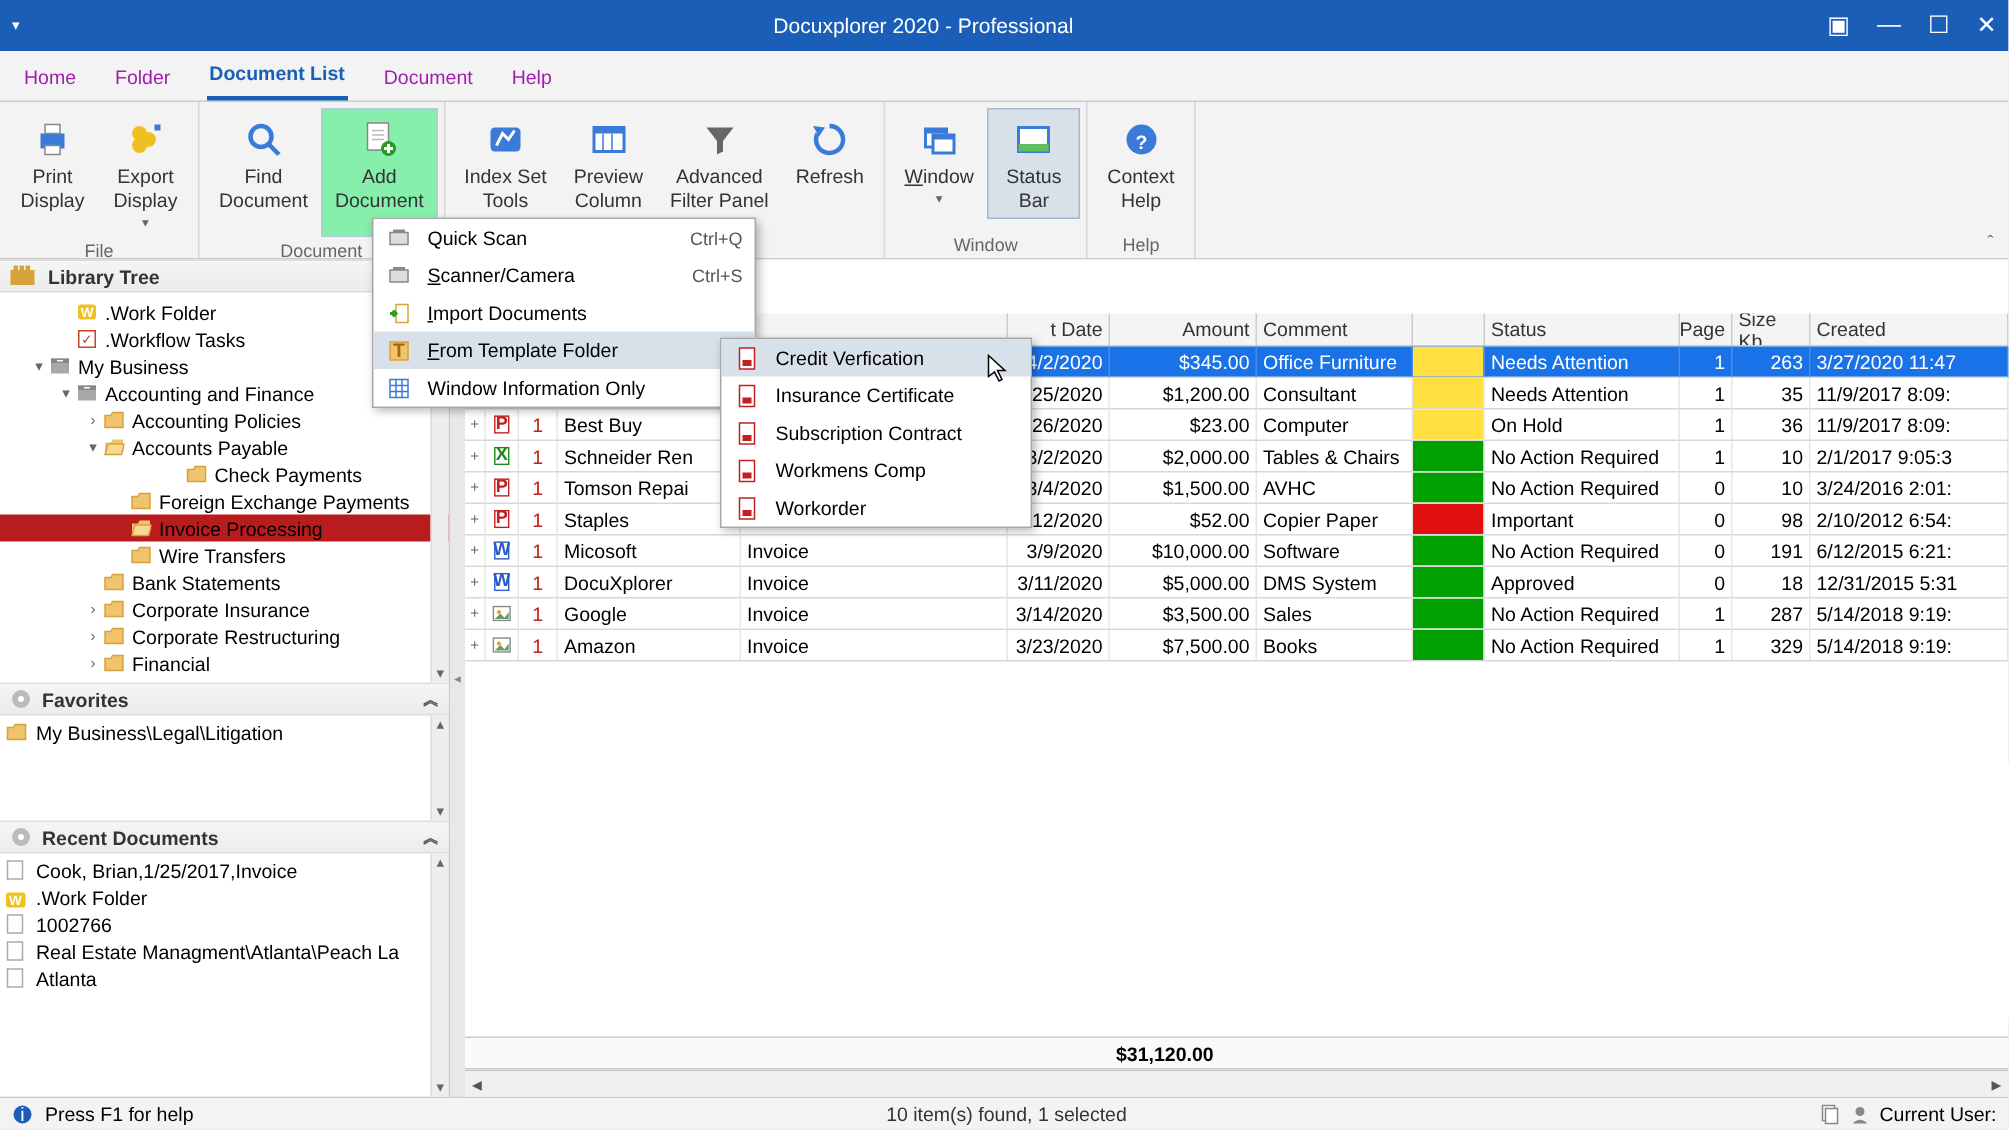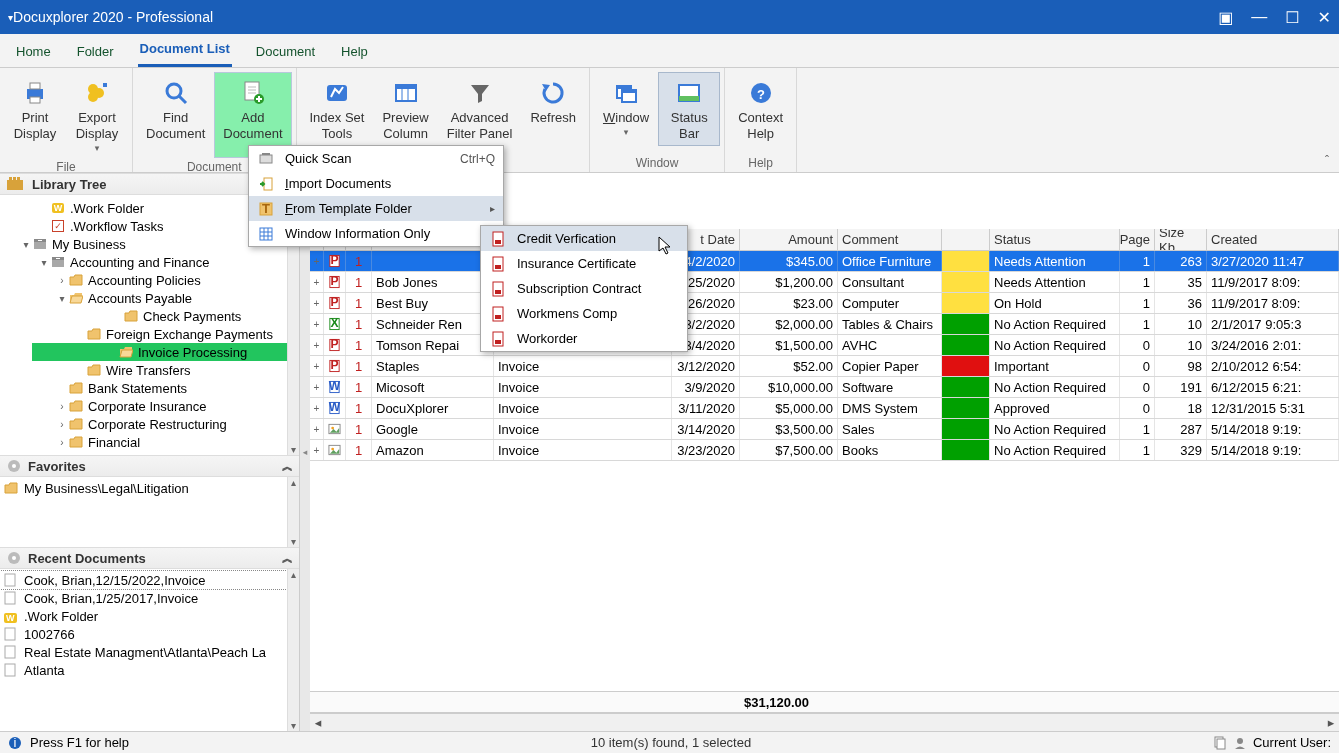--- a/index.html
+++ b/index.html
@@ -7,7 +7,7 @@
 .titlebar { height: 34px; background: #1a5eb8; color: #fff; display: flex; align-items: center; padding: 0 8px; }
 .titlebar .qat { display: flex; gap: 6px; align-items: center; }
 .titlebar .qat .chev { font-size: 10px; }
-.titlebar .title { flex: 1; font-size: 14px; }
+.titlebar .title { flex: 1; text-align: center; font-size: 14px; }
 .titlebar .winbtns { display: flex; gap: 18px; align-items: center; }
 .titlebar .winbtns span { font-size: 16px; }
 .menubar { height: 34px; background: #f3f3f3; display: flex; align-items: flex-end; padding: 0 14px; gap: 22px; border-bottom: 1px solid #ccc; }

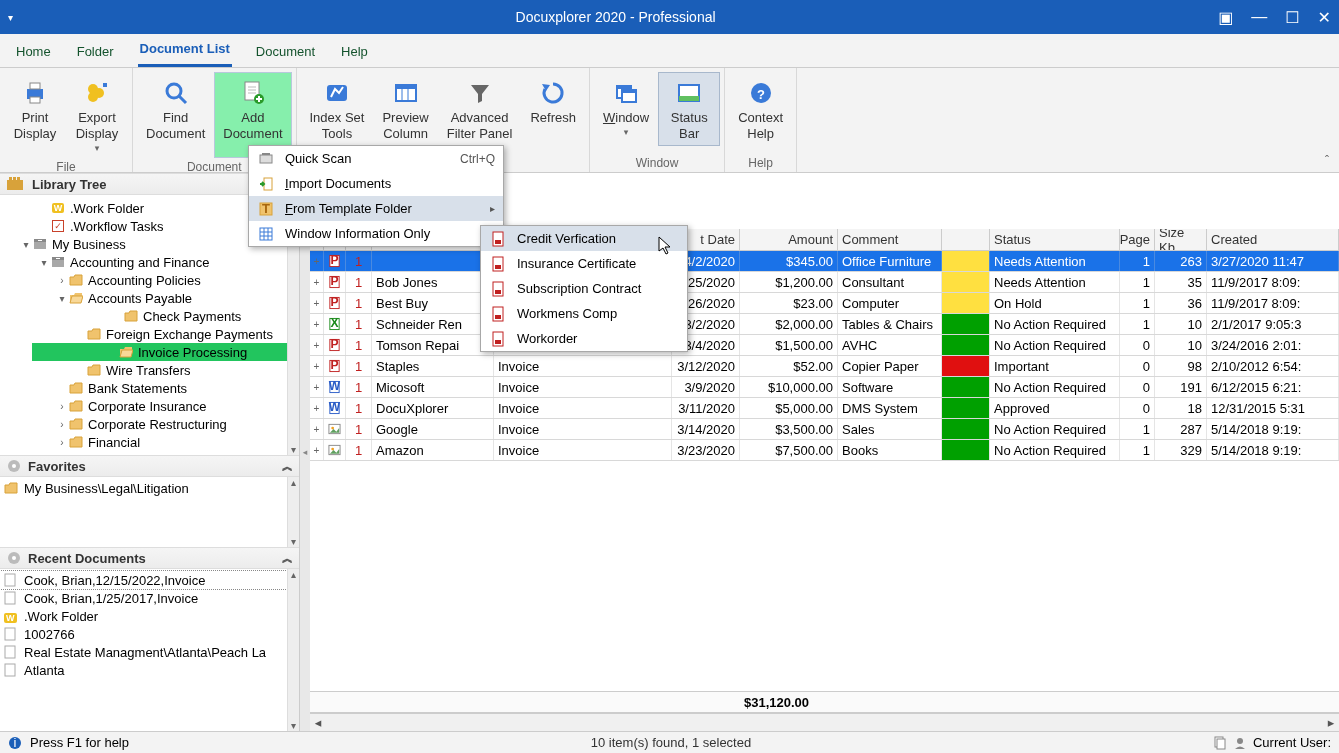--- a/index.html
+++ b/index.html
@@ -11,7 +11,7 @@
 .titlebar .winbtns { display: flex; gap: 18px; align-items: center; }
 .titlebar .winbtns span { font-size: 16px; }
 .menubar { height: 34px; background: #f3f3f3; display: flex; align-items: flex-end; padding: 0 14px; gap: 22px; border-bottom: 1px solid #ccc; }
-.menubar .mitem { padding: 6px 2px 8px; color: #14532d; cursor: pointer; }
+.menubar .mitem { padding: 6px 2px 8px; color: #a21caf; cursor: pointer; }
 .menubar .mitem.active { color: #1a5eb8; font-weight: 600; border-bottom: 3px solid #1a5eb8; }
 .ribbon { height: 105px; background: #f3f3f3; display: flex; border-bottom: 1px solid #ccc; position: relative; }
 .rgroup { display: flex; flex-direction: column; border-right: 1px solid #d8d8d8; padding: 0 4px; }

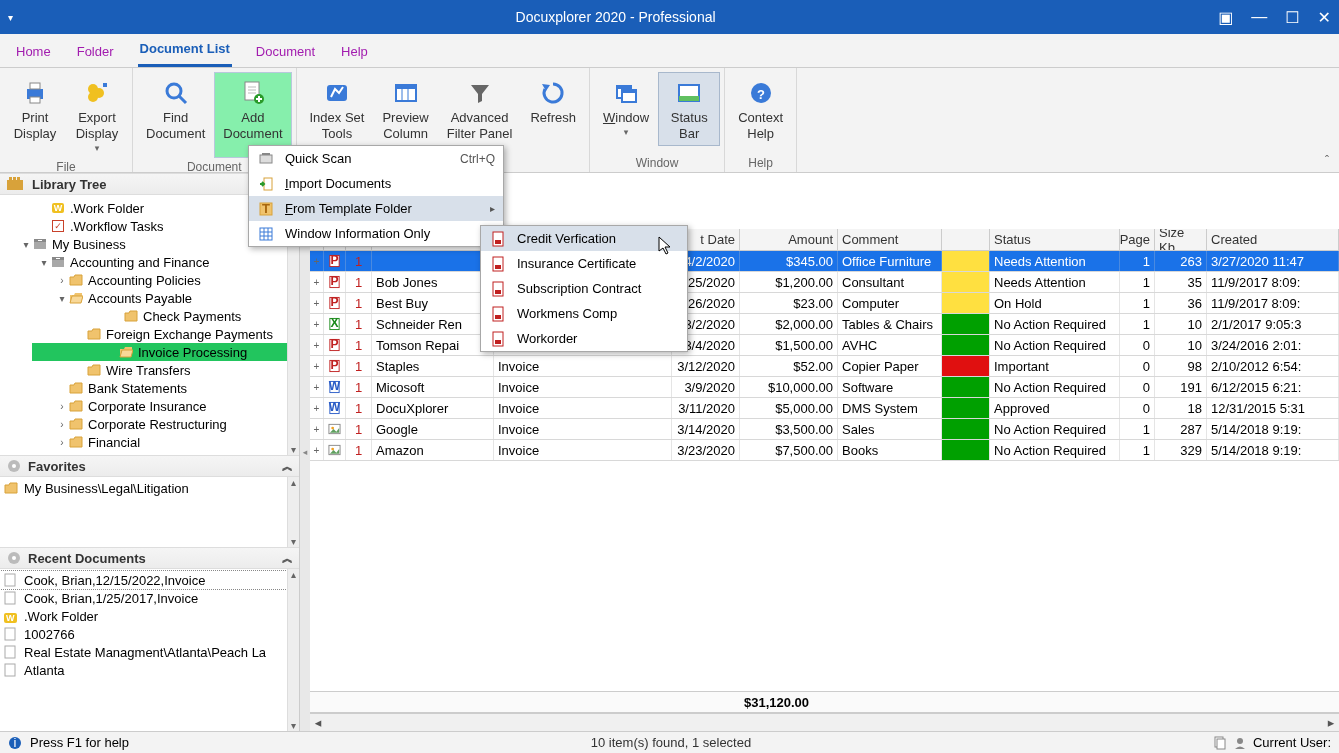--- a/index.html
+++ b/index.html
@@ -791,6 +791,16 @@
     <div class="dd-row">
       <span class="dicon">
         <svg width="16" height="16" viewBox="0 0 16 16">
+          <rect x="2" y="4" width="12" height="8" fill="#ddd" stroke="#888"></rect>
+          <rect x="4" y="2" width="8" height="2" fill="#888"></rect>
+        </svg>
+      </span>
+      <span class="dlbl"><u>S</u>canner/Camera</span>
+      <span class="dsc">Ctrl+S</span>
+    </div>
+    <div class="dd-row">
+      <span class="dicon">
+        <svg width="16" height="16" viewBox="0 0 16 16">
           <rect x="6" y="2" width="8" height="12" fill="#fff" stroke="#d8a23a"></rect>
           <path d="M2 8 L6 8 M4 6 L6 8 L4 10" fill="none" stroke="#2a9a2a" stroke-width="2"></path>
         </svg>

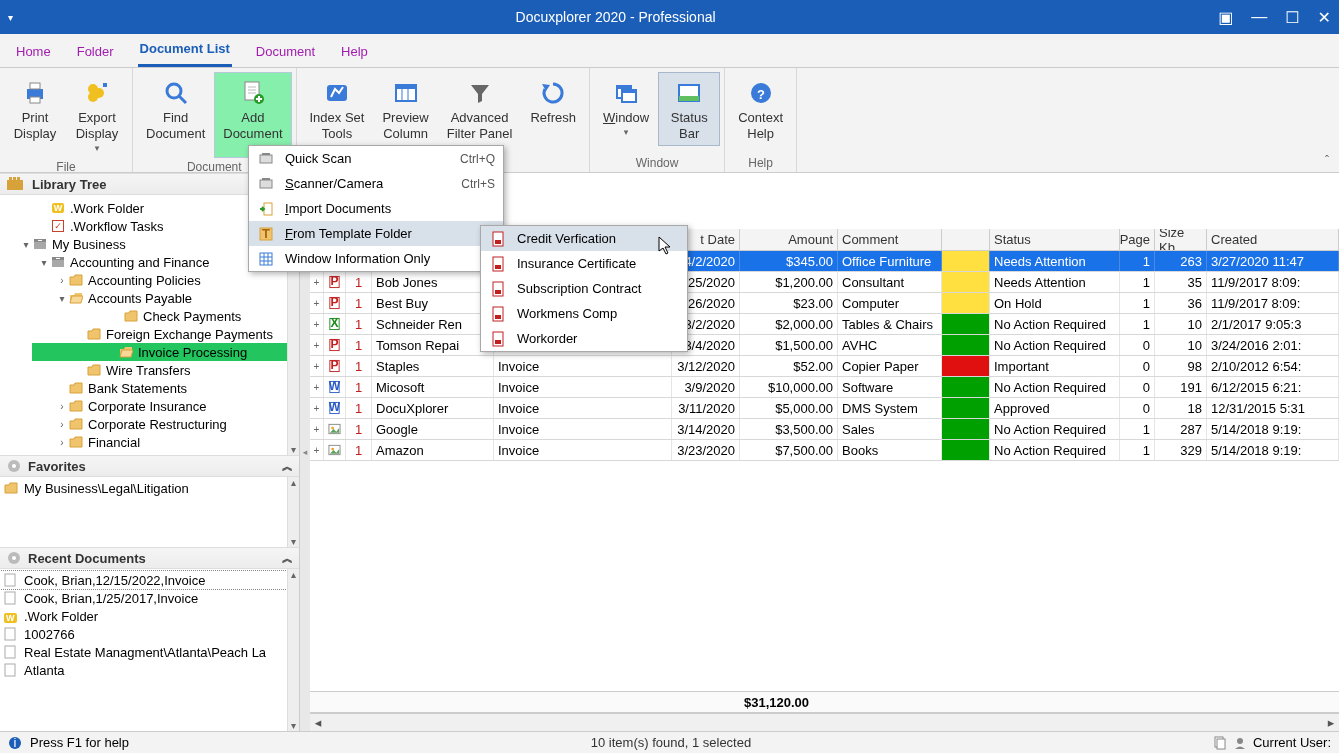--- a/index.html
+++ b/index.html
@@ -40,7 +40,7 @@
 .splitter { width: 10px; background: #e8e8e8; display: flex; flex-direction: column; align-items: center; justify-content: center; gap: 2px; }
 .splitter .dots { color: #888; font-size: 9px; }
 .main { flex: 1; background: #fff; display: flex; flex-direction: column; position: relative; }
-.grid-head { display: flex; height: 22px; background: #f4f4f4; border-bottom: 1px solid #ccc; align-items: center; margin-top: 56px; }
+.grid-head { display: flex; height: 22px; background: #f4f4f4; border-bottom: 1px solid #ccc; align-items: center; margin-top: 36px; }
 .grid-head .gh { border-right: 1px solid #ccc; padding: 0 4px; height: 100%; display: flex; align-items: center; color: #333; overflow: hidden; }
 .grid-rows { }
 .gr { display: flex; height: 21px; border-bottom: 1px solid #d8d8d8; align-items: center; }

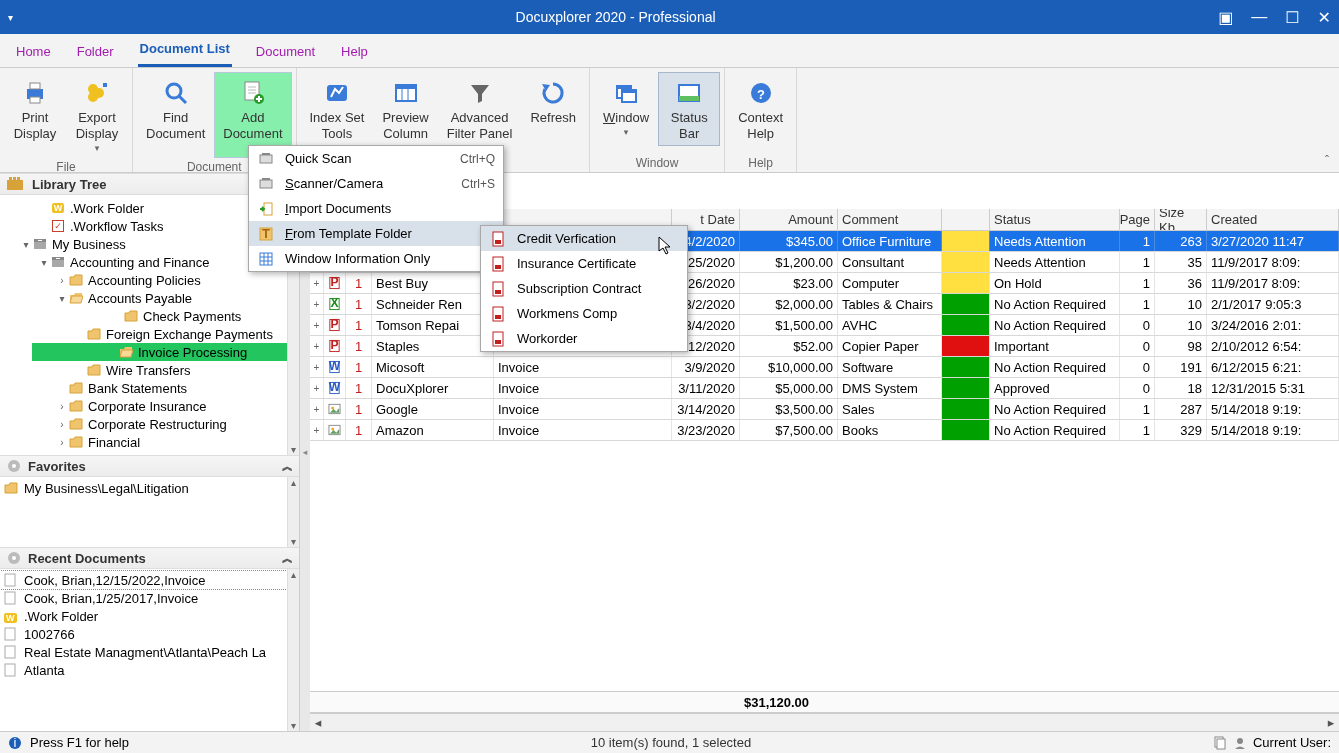--- a/index.html
+++ b/index.html
@@ -33,7 +33,7 @@
 .tree-row { display: flex; align-items: center; height: 18px; padding-left: 4px; white-space: nowrap; }
 .tree-row .tw { width: 12px; text-align: center; color: #666; font-size: 10px; }
 .tree-row .ticon { width: 16px; height: 14px; margin-right: 4px; display: inline-flex; align-items: center; justify-content: center; }
-.tree-row.sel { background: #22c55e; margin-left: 32px; }
+.tree-row.sel { background: #b91c1c; }
 .favlist, .reclist { padding: 2px 0; }
 .fav-row, .rec-row { display: flex; align-items: center; height: 18px; padding-left: 4px; white-space: nowrap; overflow: hidden; }
 .fav-row .ticon, .rec-row .ticon { width: 16px; margin-right: 4px; }

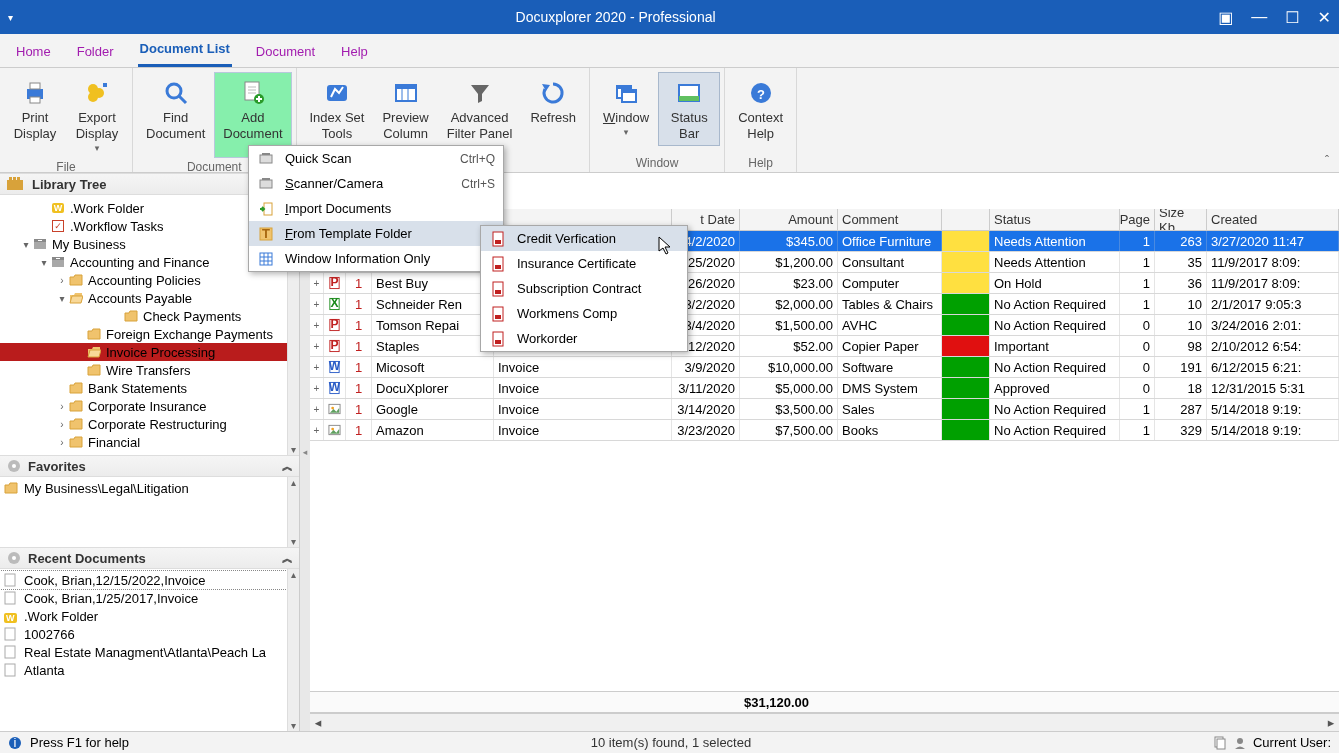--- a/index.html
+++ b/index.html
@@ -441,14 +441,6 @@
       <span class="arrow">︽</span>
     </div>
     <div class="reclist" id="reclist" style="flex:1; position:relative; overflow:hidden;">
-      <div class="rec-row" style="outline: rgb(136, 136, 136) dotted 1px;">
-          <span class="ticon">
-            <svg width="12" height="14" viewBox="0 0 12 14">
-              <rect x="1" y="1" width="10" height="12" fill="#fff" stroke="#aaa"></rect>
-            </svg>
-          </span>
-          <span>Cook, Brian,12/15/2022,Invoice</span>
-        </div>
         <div class="rec-row">
           <span class="ticon">
             <svg width="12" height="14" viewBox="0 0 12 14">

